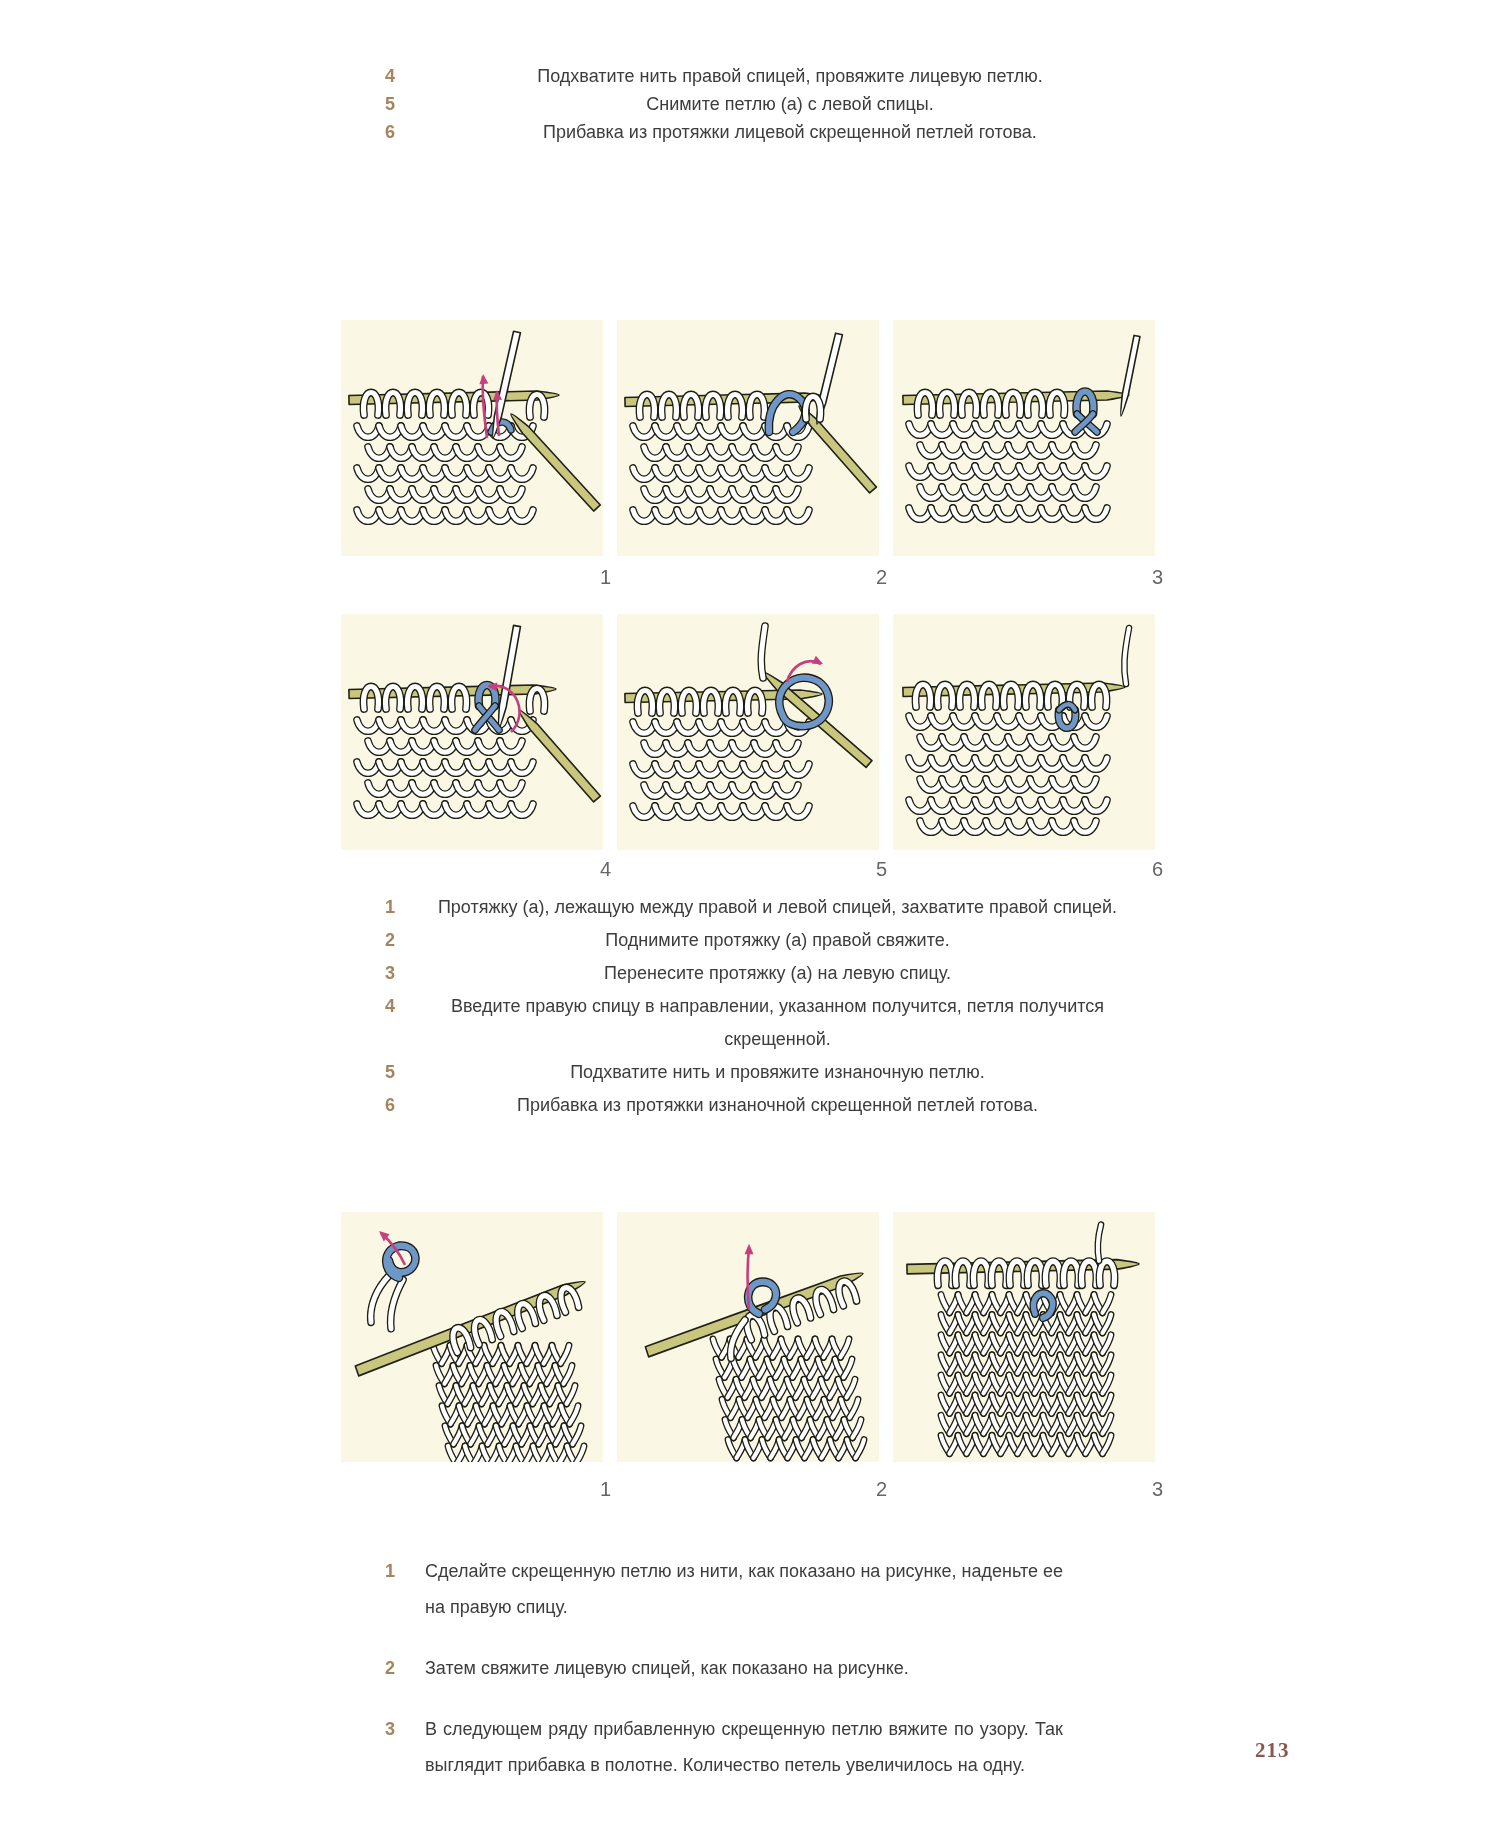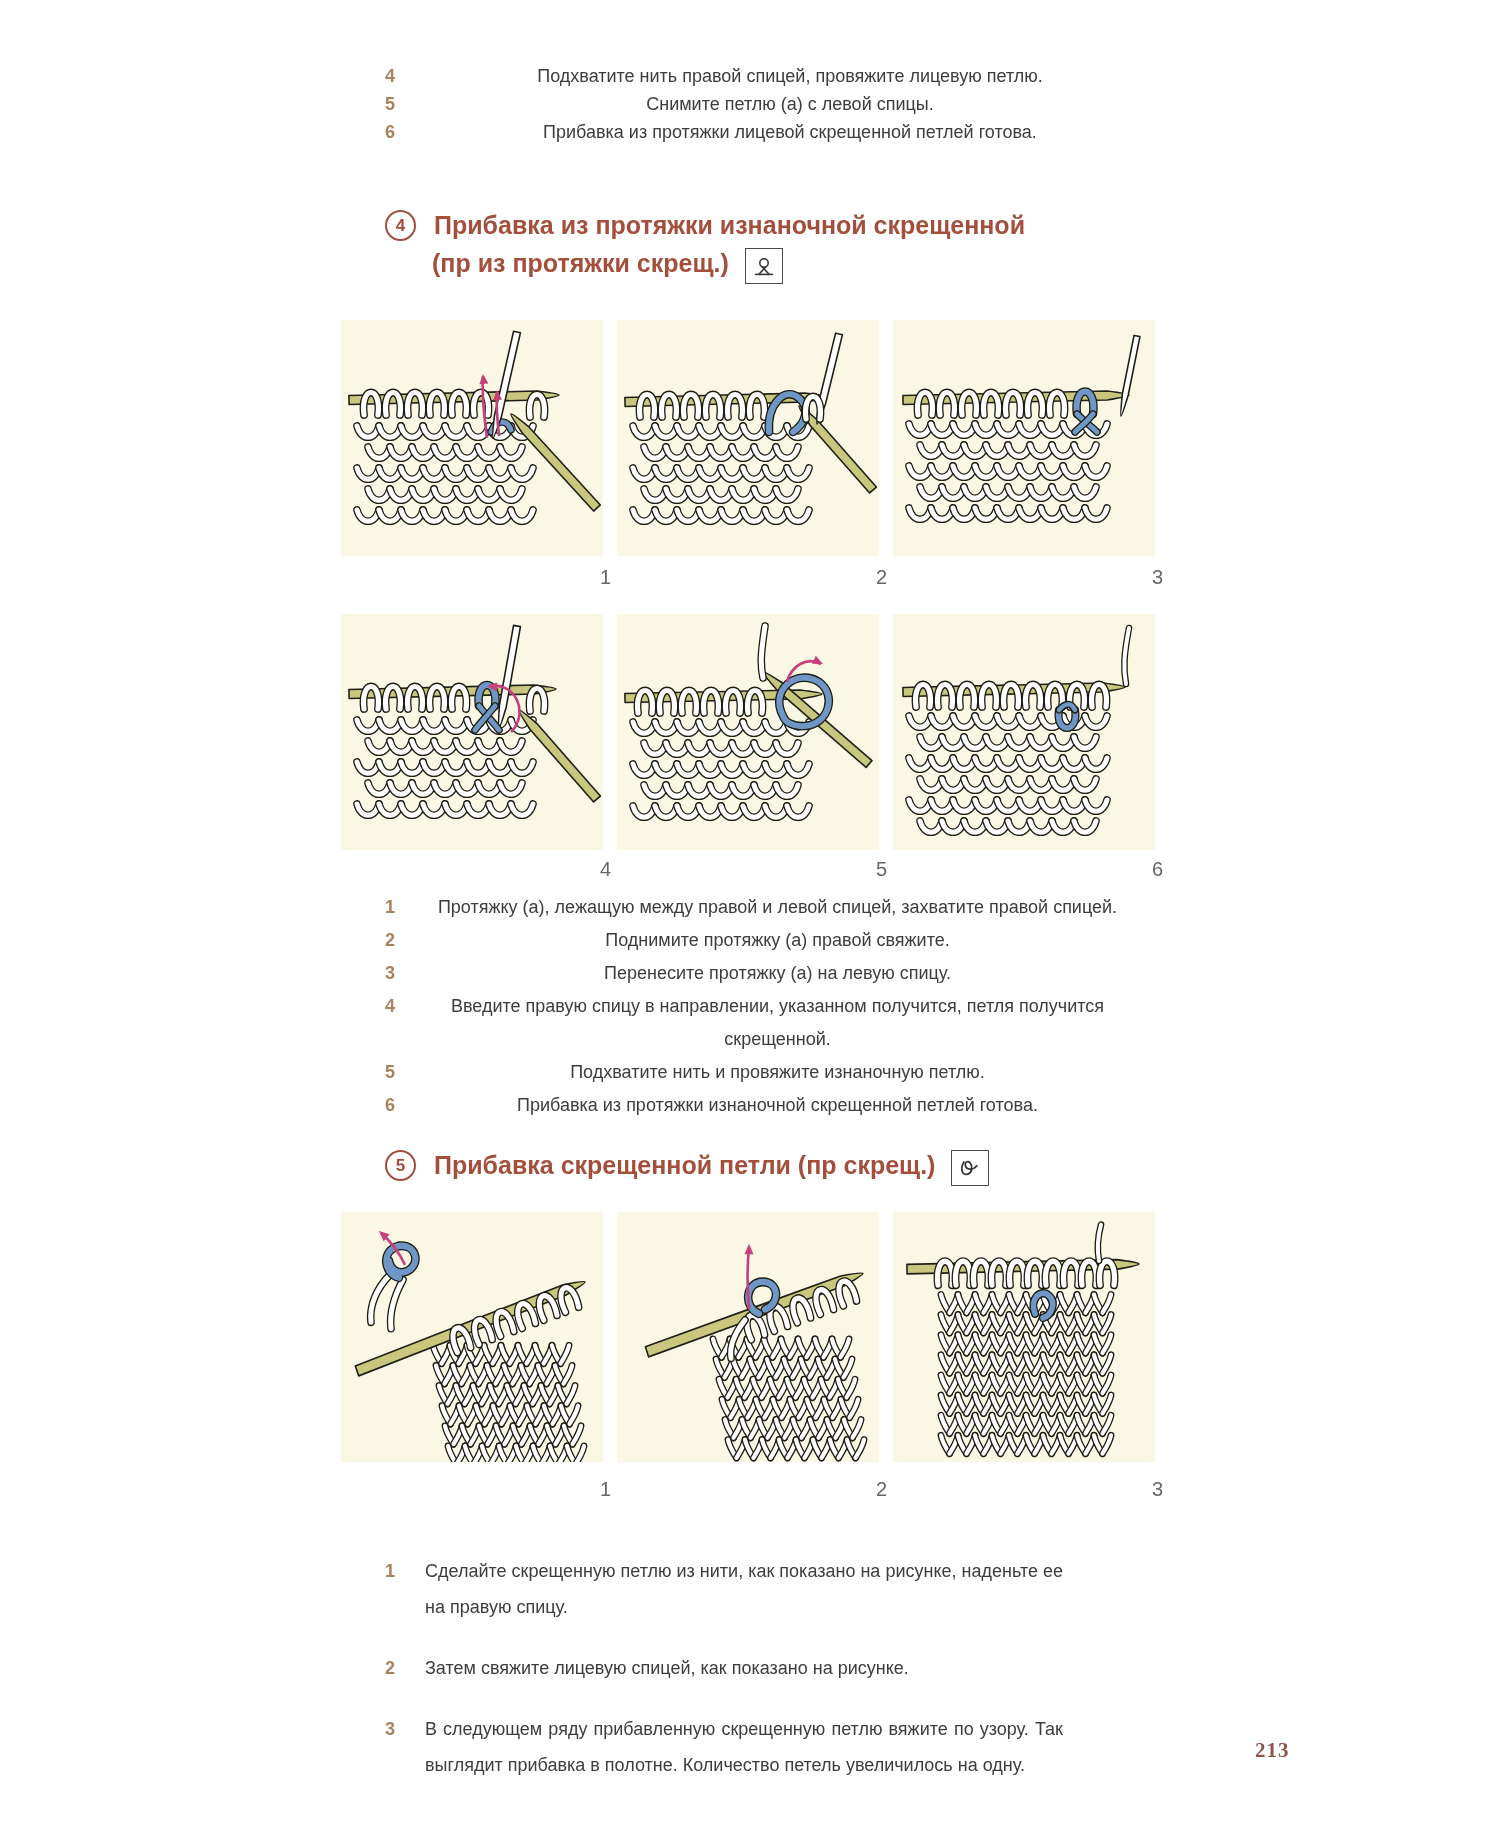--- a/index.html
+++ b/index.html
@@ -51,16 +51,6 @@
       </div>
   </div>
 
-  <div class="sec-head" style="top:206px;">
-    <div><span class="sec-badge">4</span><span>Прибавка из протяжки изнаночной скрещенной</span></div>
-    <div class="h-line2"><span>(пр из протяжки скрещ.)</span><span class="sym-box">
-          <svg width="26" height="26" viewBox="0 0 34 34">
-        <path d="M 5 28 L 29 28" stroke="#333" stroke-width="2" fill="none"></path>
-        <circle cx="17" cy="13" r="5.5" stroke="#333" stroke-width="2" fill="none"></circle>
-        <path d="M 14 17.5 L 24 28 M 20 17.5 L 10 28" stroke="#333" stroke-width="2" fill="none"></path>
-      </svg>
-        </span></div>
-  </div>
 
   <svg class="fig" style="left:341px;top:320px;height:236px" viewBox="0 0 262 236" preserveAspectRatio="none">
       <path d="M 16 106 C 20 121 34 121 38 106" fill="none" stroke="#1d1d12" stroke-width="7.6" stroke-linecap="round"></path>

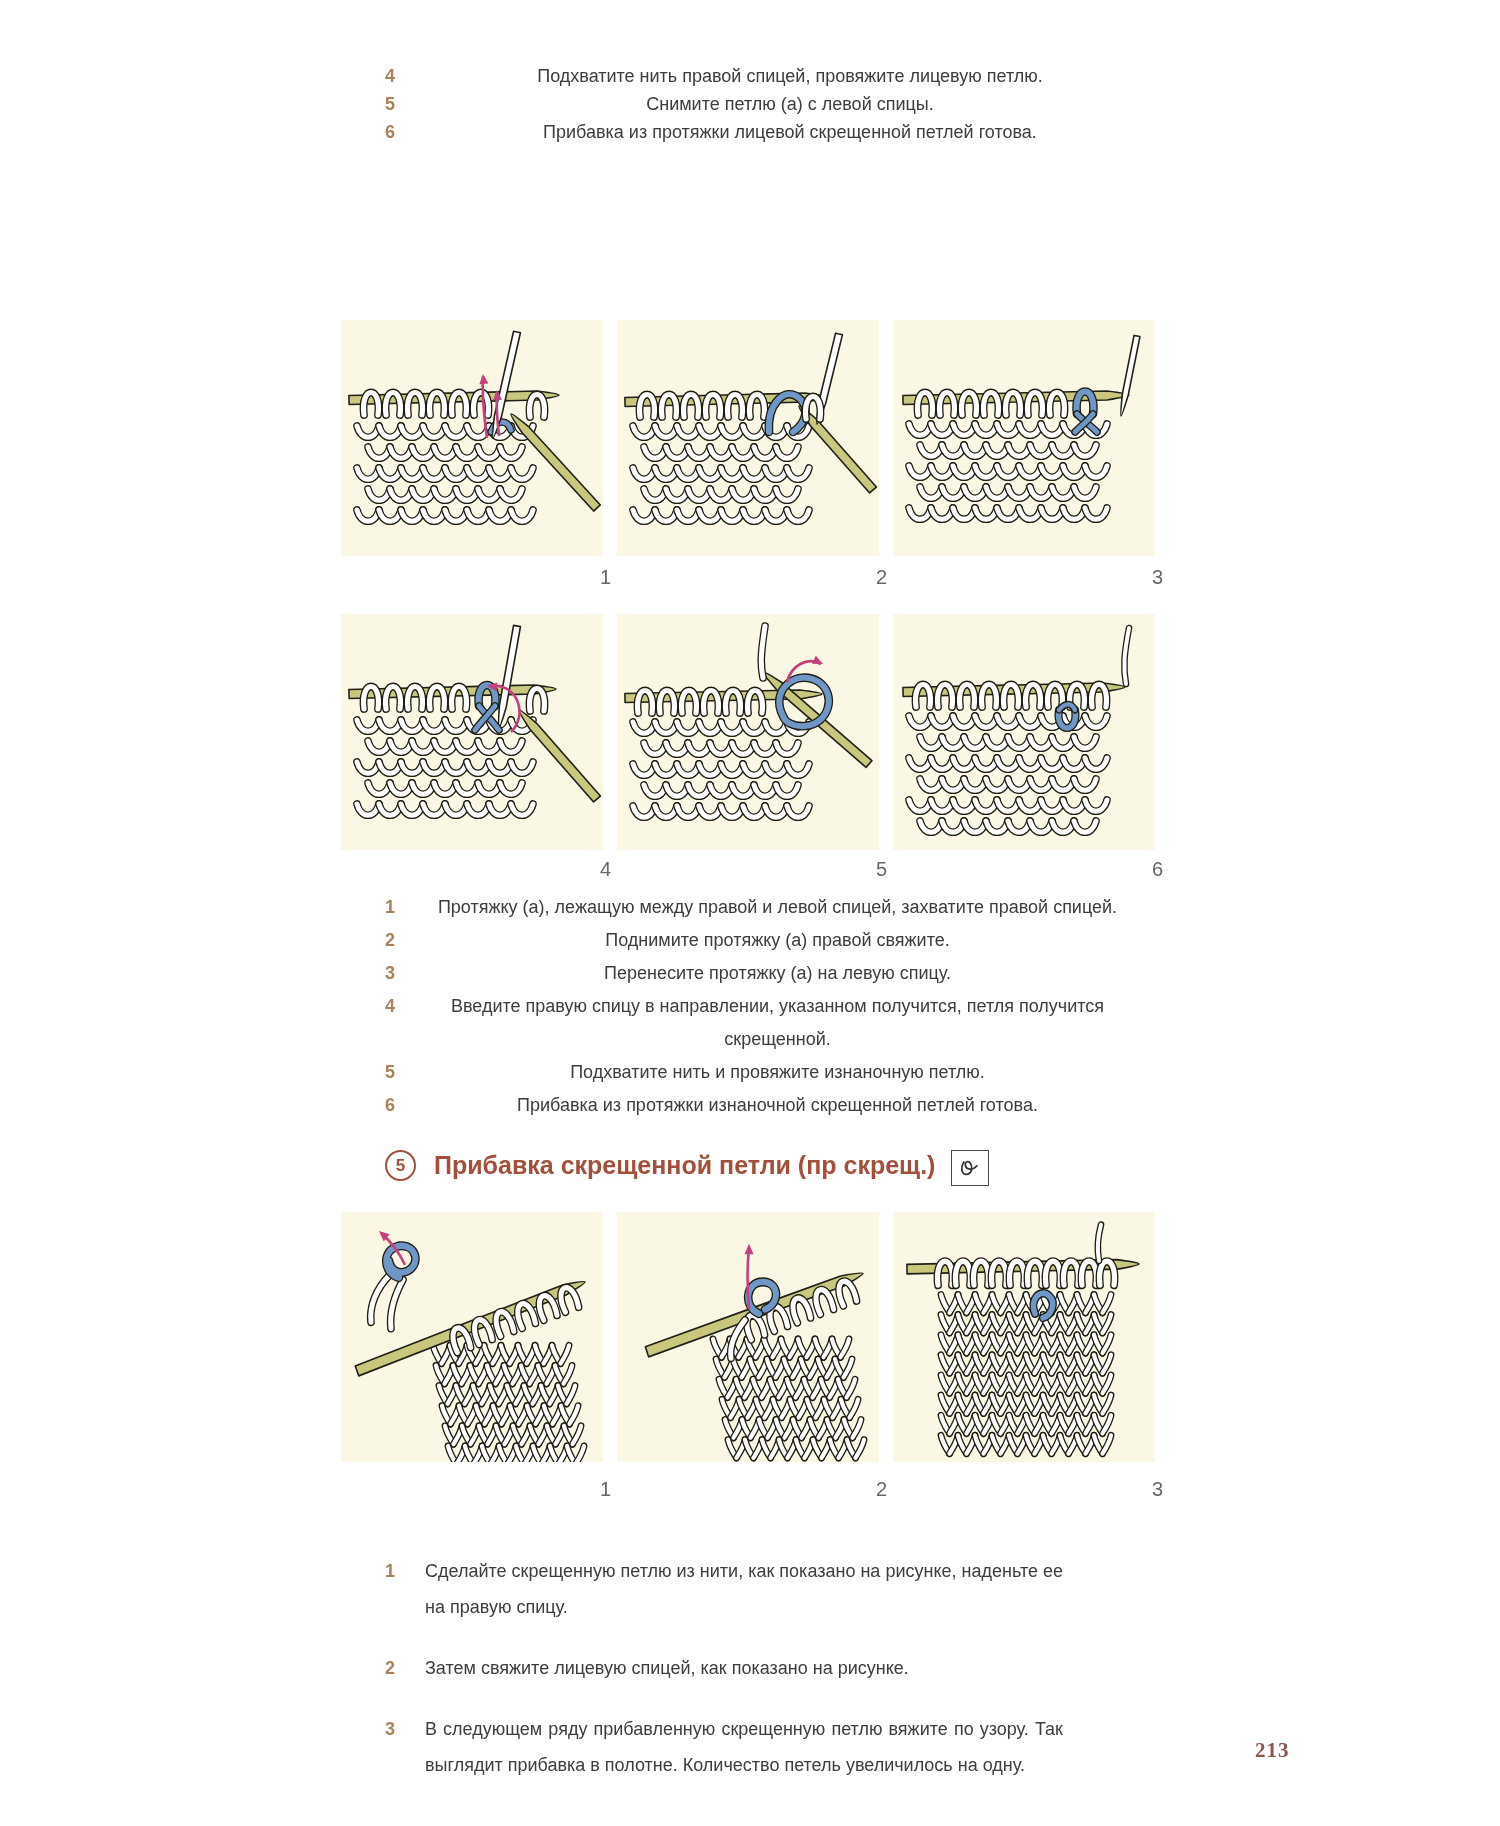--- a/index.html
+++ b/index.html
@@ -723,13 +723,6 @@
       </div>
   </div>
 
-  <div class="sec-head" style="top:1146px;">
-    <div><span class="sec-badge">5</span><span>Прибавка скрещенной петли (пр скрещ.)</span><span class="sym-box">
-          <svg width="26" height="26" viewBox="0 0 34 34">
-      <path d="M 9 9 C 3 20 8 27 14 25 C 20 23 21 15 17 10 C 14 7 10 9 11 14 C 12 19 20 21 26 14" stroke="#333" stroke-width="2.2" fill="none" stroke-linecap="round"></path>
-    </svg>
-        </span></div>
-  </div>
 
   <svg class="fig" style="left:341px;top:1212px;height:250px" viewBox="0 0 262 236" preserveAspectRatio="none">
       <path d="M 92 126 C 94 134 98 139 100.5 143" fill="none" stroke="#1d1d12" stroke-width="6.800000000000001" stroke-linecap="round"></path>

